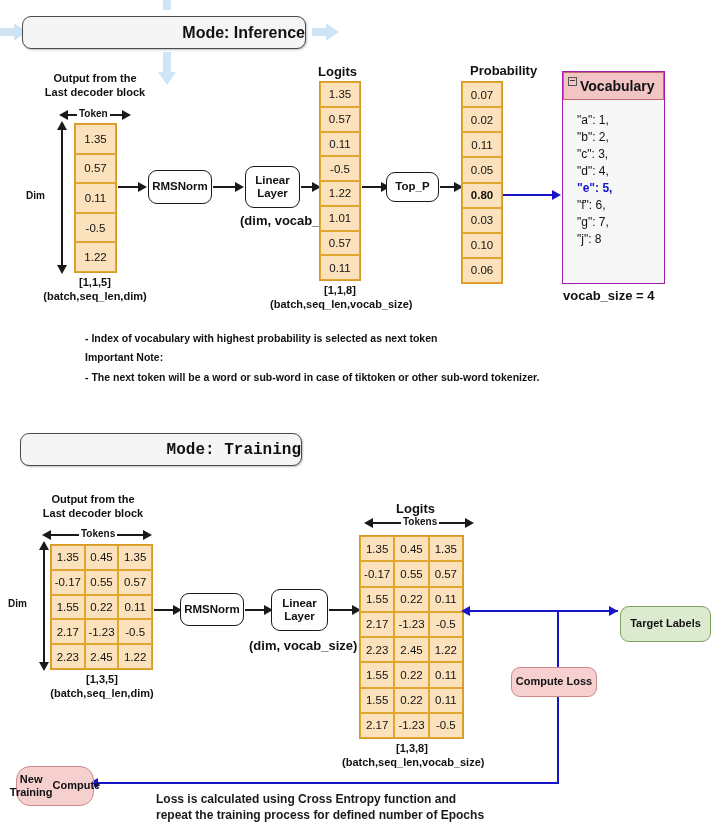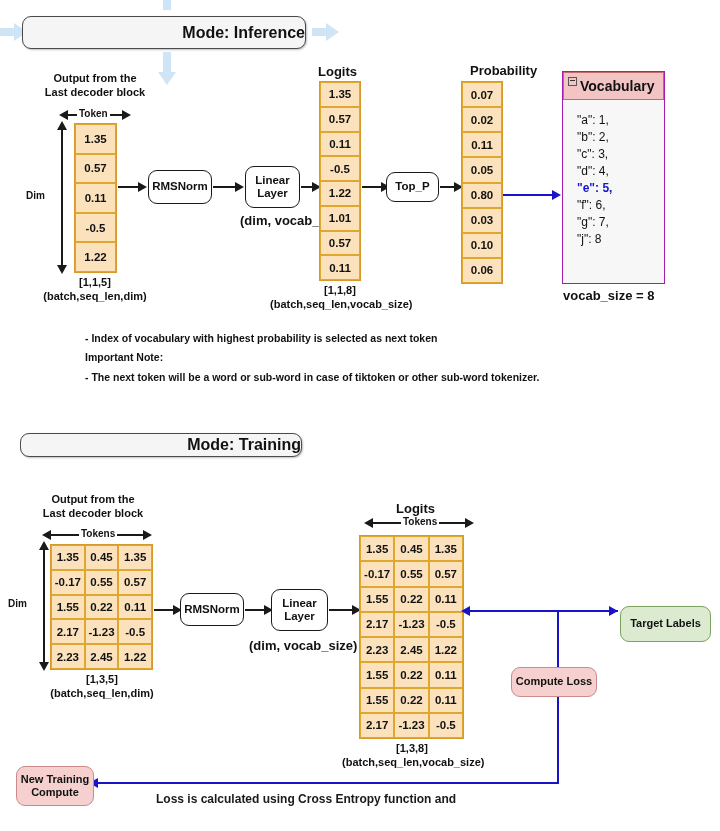--- a/index.html
+++ b/index.html
@@ -18,7 +18,7 @@
   
   .mcell{box-sizing:border-box;background:#fbe2bd;border:1px solid #e0a72e;
     display:flex;align-items:center;justify-content:center;
-    font-size:11.5px;color:#111;font-weight:bold;}
+    font-size:11.5px;color:#111;font-weight:normal;}
   .mcell.bold{font-weight:bold;}
   .matrix{box-sizing:border-box;display:grid;border:1.6px solid #d79a28;}
   

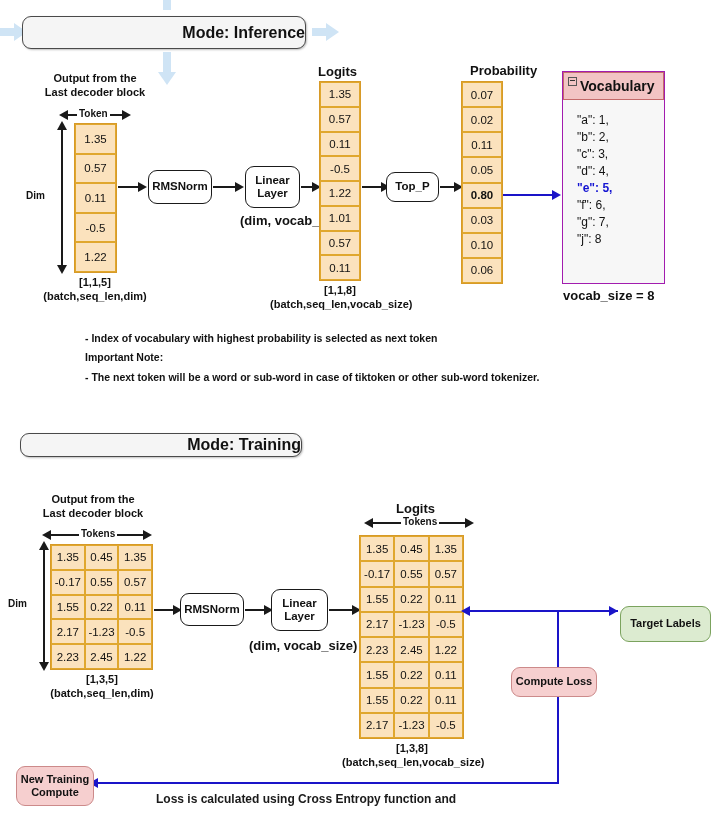--- a/index.html
+++ b/index.html
@@ -191,7 +191,7 @@
       <div>"j": 8</div>
     </div>
 </div>
-<div class="abs lbl" style="left:563px;top:288px;">vocab_size = 8</div>
+<div class="abs lbl" style="left:563px;top:288px;">vocab_size = 4</div>
 
 <div class="abs" style="left:85px;top:329px;">
   <div class="note">- Index of vocabulary with highest probability is selected as next token</div>

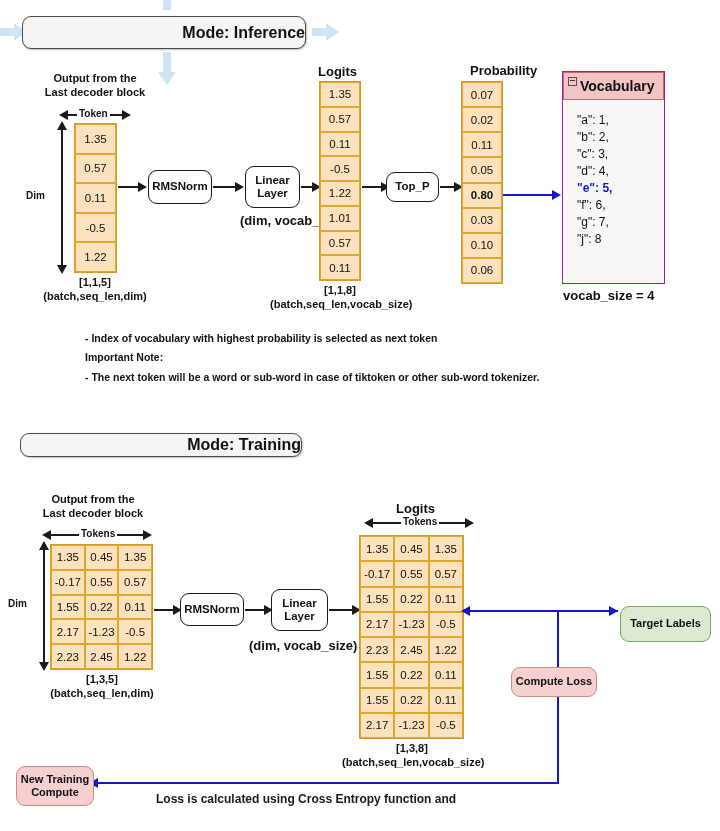--- a/index.html
+++ b/index.html
@@ -199,7 +199,7 @@
   <div class="note">- The next token will be a word or sub-word in case of tiktoken or other sub-word tokenizer.</div>
 </div>
 
-<div class="abs mode-pill" style="left:20px;top:433px;width:282px;height:24px;">
+<div class="abs mode-pill" style="left:20px;top:433px;width:282px;height:33px;font-family:Liberation Mono, monospace;">
   <span>Mode: Training</span>
 </div>
 

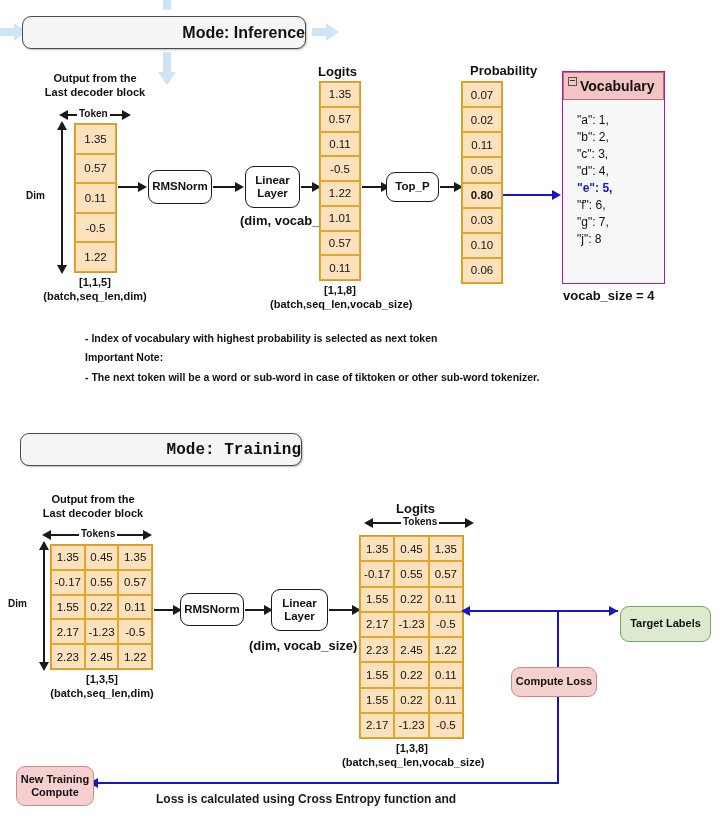--- a/index.html
+++ b/index.html
@@ -321,7 +321,7 @@
   <span>Compute Loss</span>
 </div>
 
-<div class="abs endbox pink" style="left:16px;top:766px;width:78px;height:40px;flex-direction:column;">
+<div class="abs endbox pink" style="left:16px;top:766px;width:78px;height:40px;border-radius:14px;">
   <span>New Training</span>
   <span>Compute</span>
 </div>

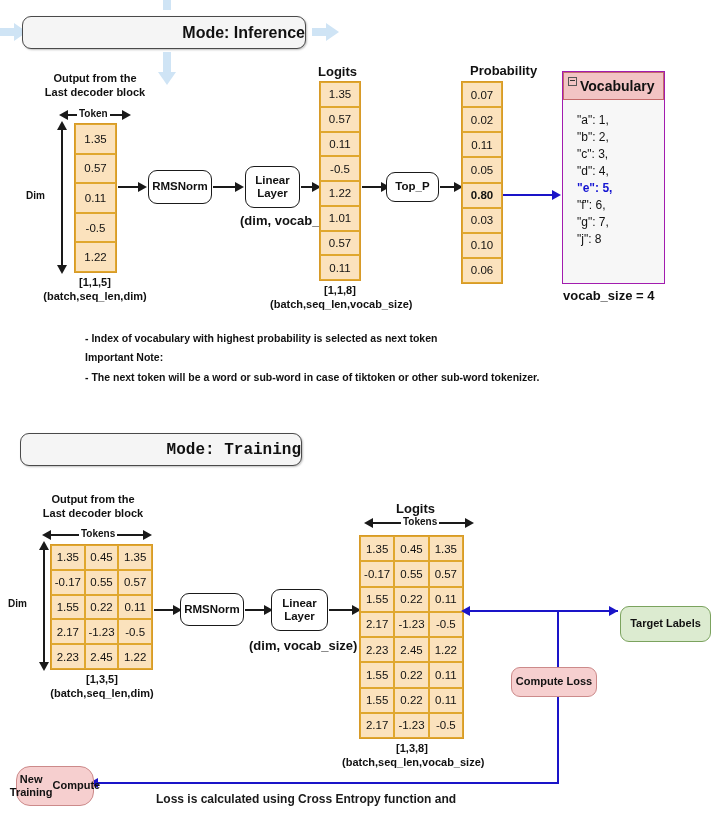--- a/index.html
+++ b/index.html
@@ -328,6 +328,7 @@
 
 <div class="abs" style="left:156px;top:791px;text-align:left;">
   <div style="font-size:12px;font-weight:bold;line-height:1.35;">Loss is calculated using Cross Entropy function and</div>
+  <div style="font-size:12px;font-weight:bold;line-height:1.35;">repeat the training process for defined number of Epochs</div>
 </div>
 
 </body></html>

